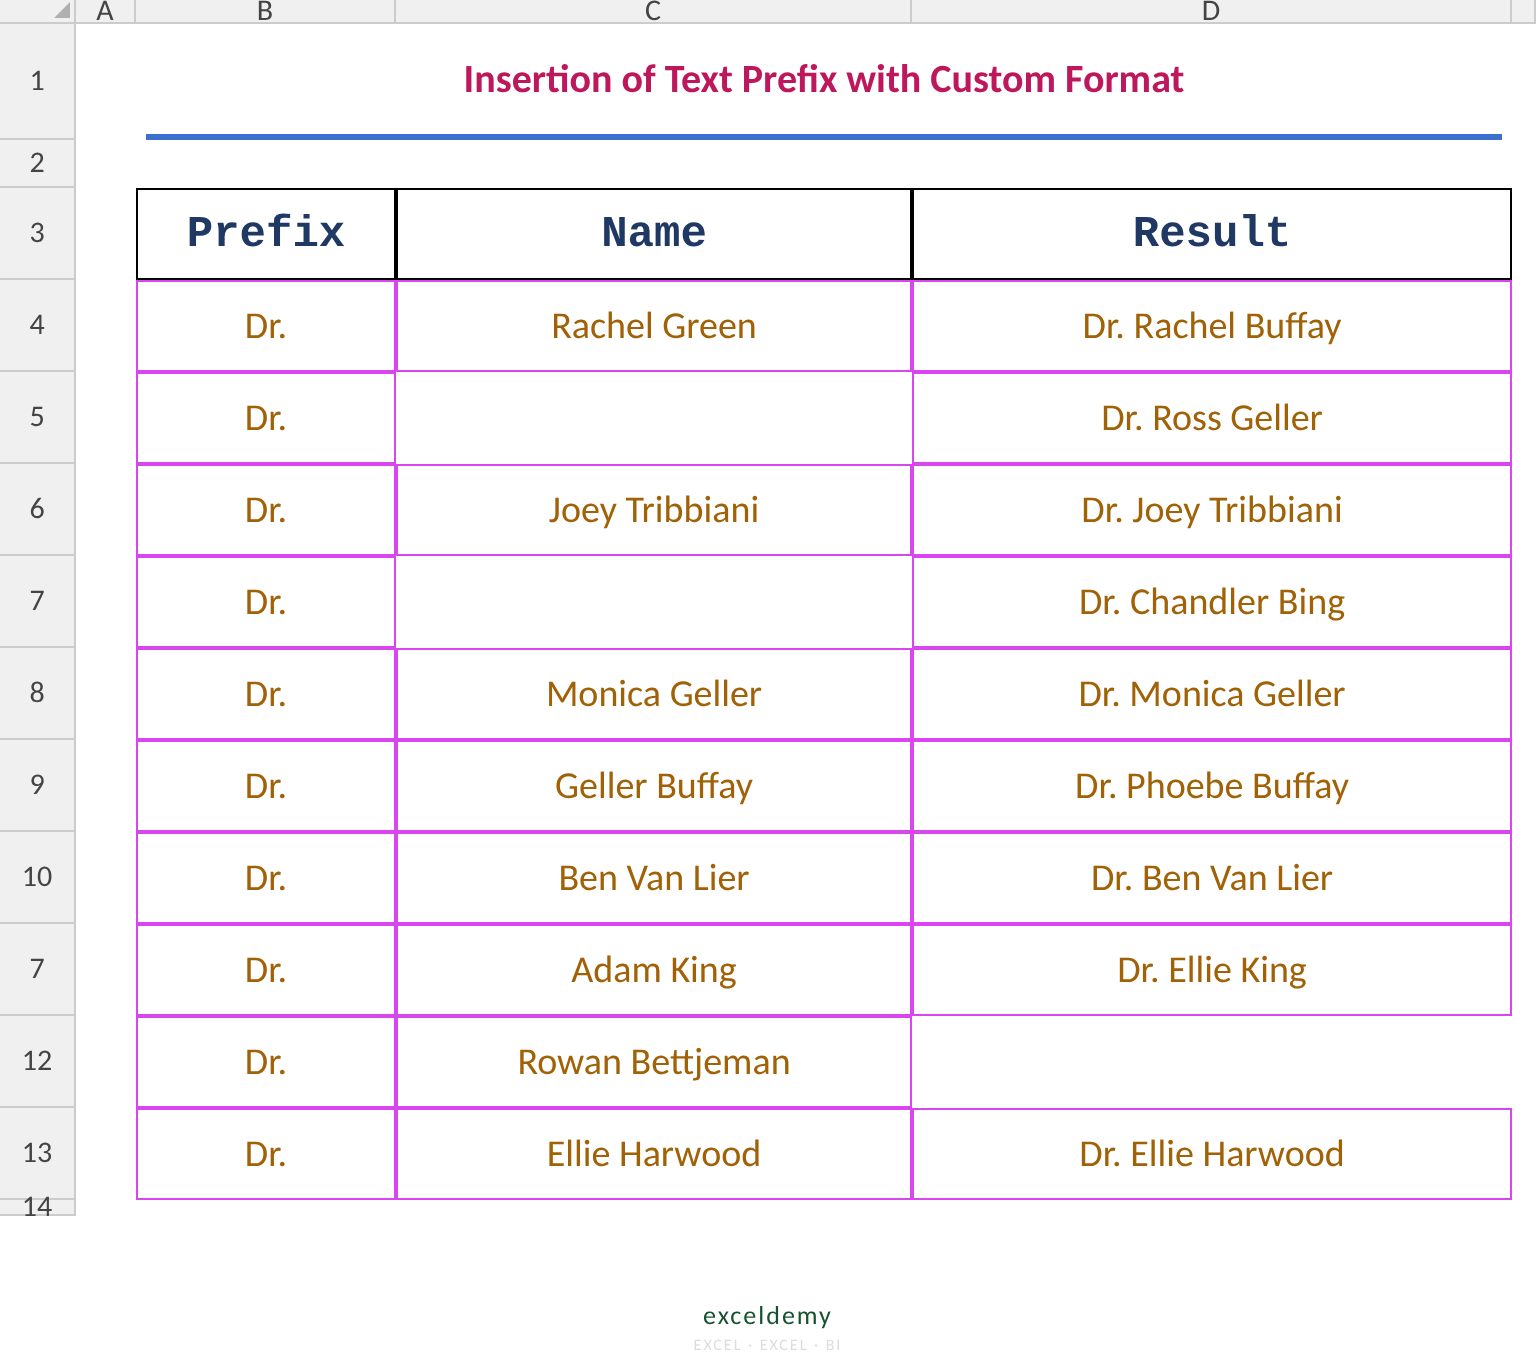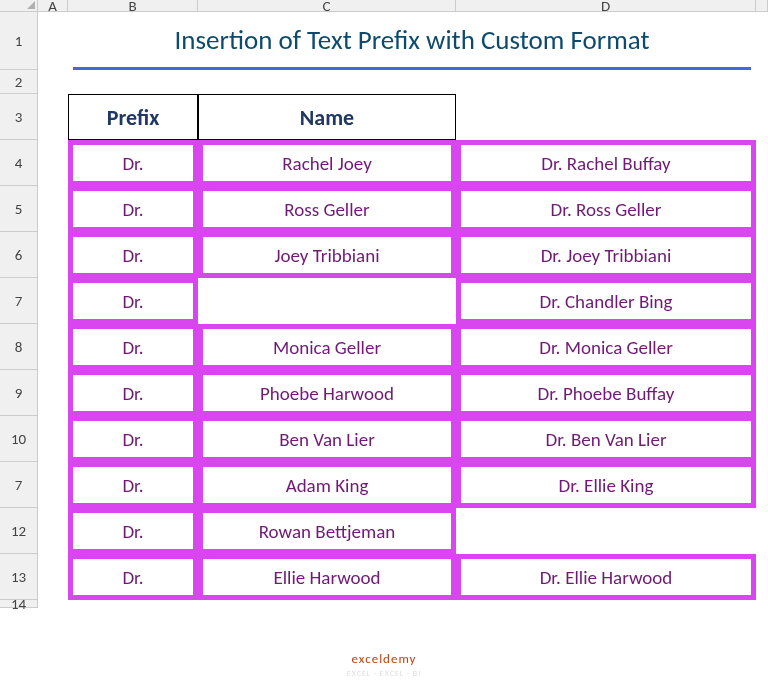--- a/index.html
+++ b/index.html
@@ -65,9 +65,9 @@
       display: flex;
       align-items: center;
       justify-content: center;
-      font-size: 27px;
-      font-weight: normal;
-      color: #0c4a6e;
+      font-size: 20px;
+      font-weight: bold;
+      color: #be185d;
       border-bottom: 3px solid #3b6fd0;
       margin: 0 5px;
     }

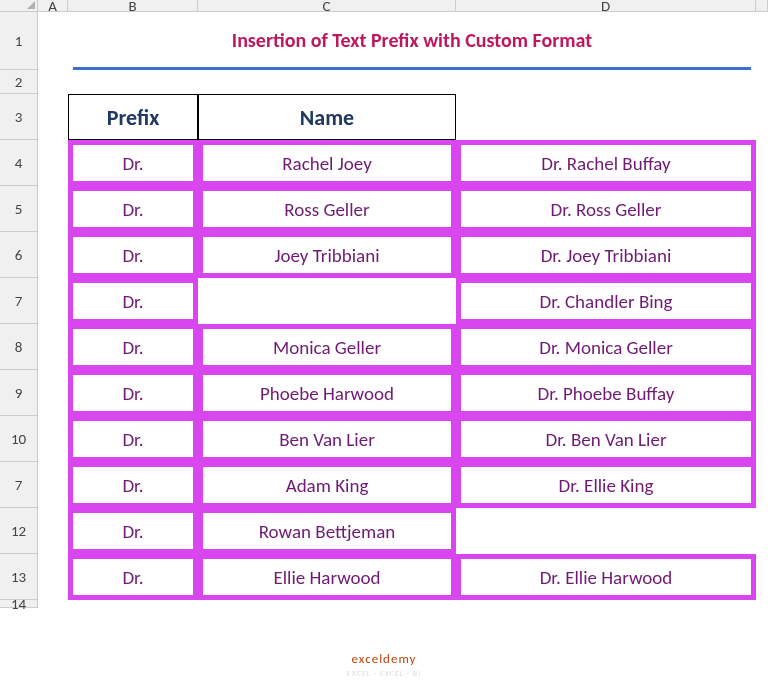--- a/index.html
+++ b/index.html
@@ -80,6 +80,7 @@
       display: flex;
       align-items: center;
       justify-content: center;
+      font-family: Liberation Mono, monospace;
     }
     .table-cell {
       background: #fff;

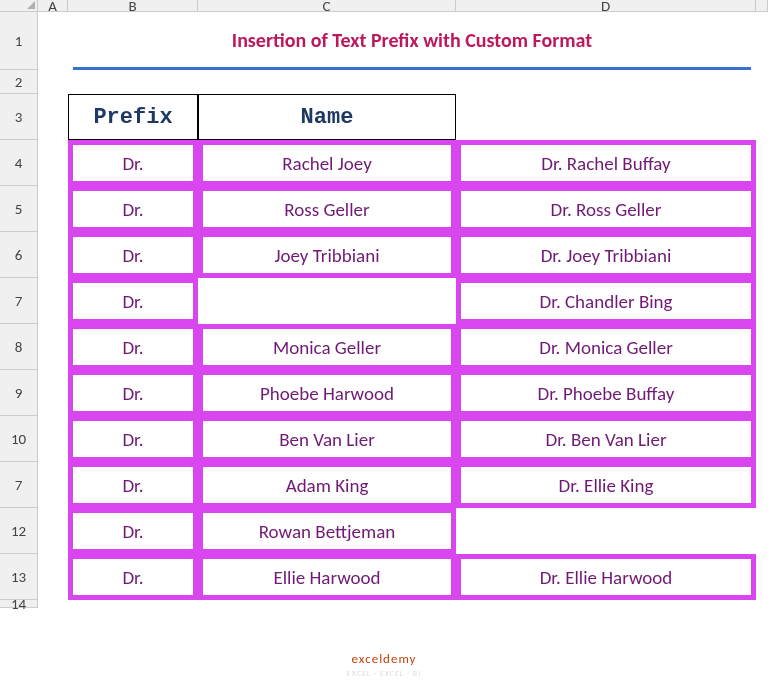--- a/index.html
+++ b/index.html
@@ -158,6 +158,7 @@
 
   <div class="table-header bh cb">Prefix</div>
   <div class="table-header bh cc">Name</div>
+  <div class="table-header bh cd">Result</div>
 
   <div class="table-cell r1 cb">Dr.</div>
   <div class="table-cell r1 cc">Rachel Joey</div>

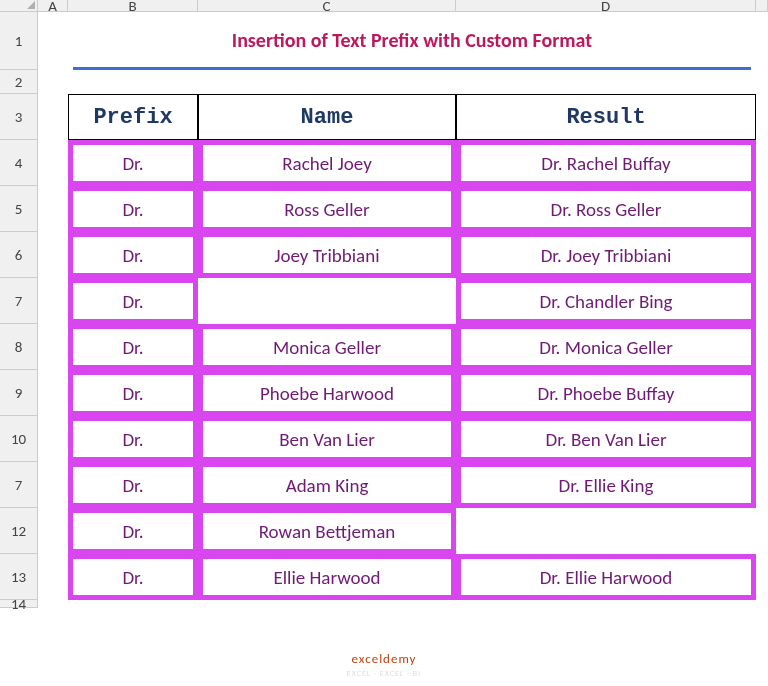--- a/index.html
+++ b/index.html
@@ -84,9 +84,9 @@
     }
     .table-cell {
       background: #fff;
-      border: 5px solid #d946ef;
+      border: 1px solid #d946ef;
       font-size: 19px;
-      color: #701a75;
+      color: #a16207;
       display: flex;
       align-items: center;
       justify-content: center;

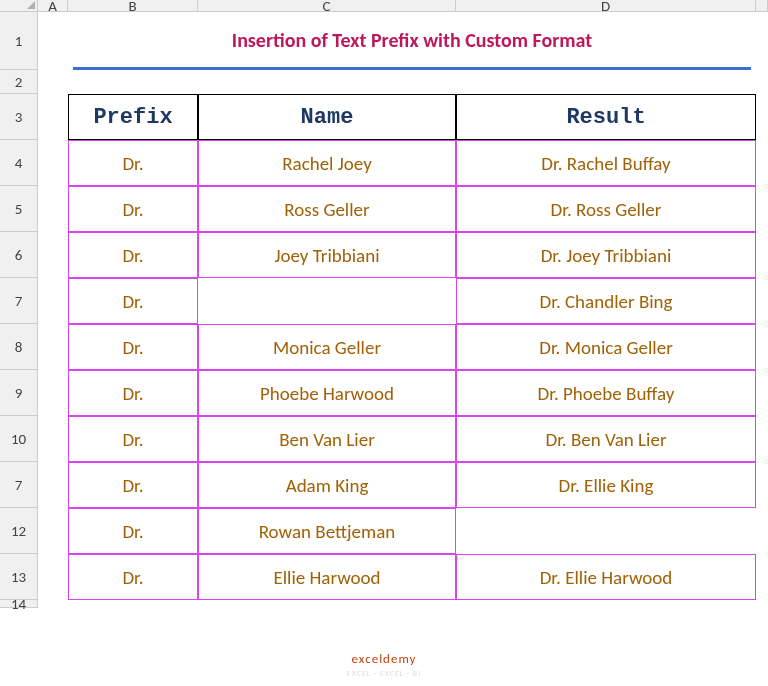--- a/index.html
+++ b/index.html
@@ -161,7 +161,7 @@
   <div class="table-header bh cd">Result</div>
 
   <div class="table-cell r1 cb">Dr.</div>
-  <div class="table-cell r1 cc">Rachel Joey</div>
+  <div class="table-cell r1 cc">Rachel Green</div>
   <div class="table-cell r1 cd">Dr. Rachel Buffay</div>
 
   <div class="table-cell r2 cb">Dr.</div>

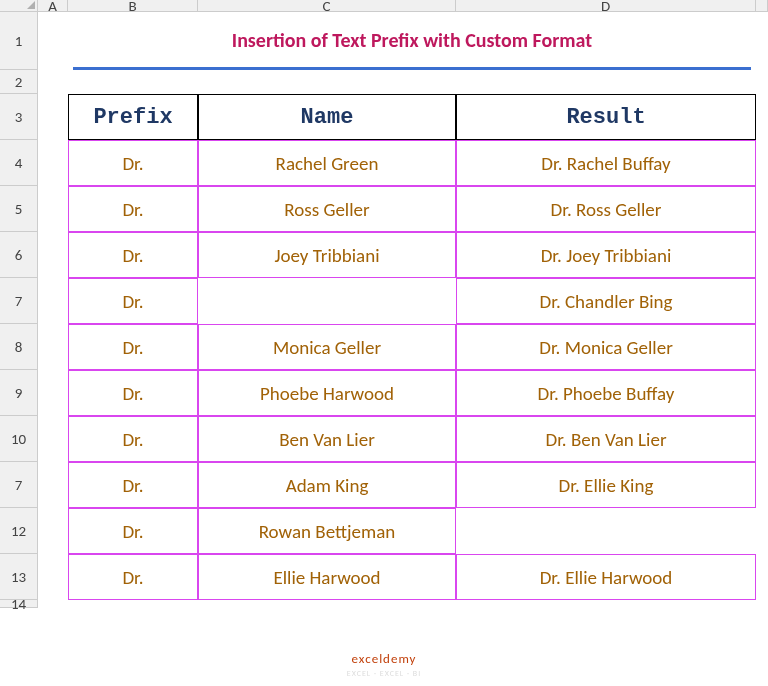--- a/index.html
+++ b/index.html
@@ -165,7 +165,6 @@
   <div class="table-cell r1 cd">Dr. Rachel Buffay</div>
 
   <div class="table-cell r2 cb">Dr.</div>
-  <div class="table-cell r2 cc">Ross Geller</div>
   <div class="table-cell r2 cd">Dr. Ross Geller</div>
 
   <div class="table-cell r3 cb">Dr.</div>

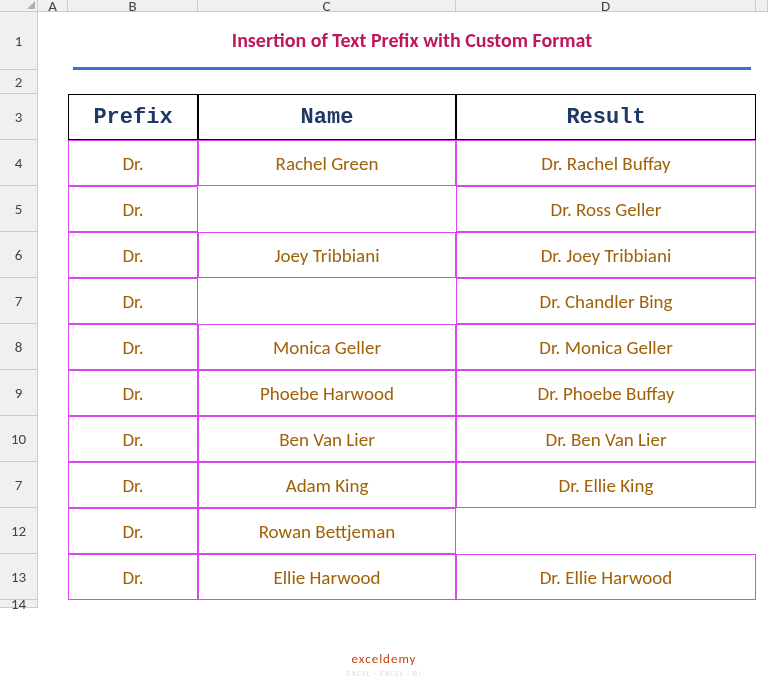--- a/index.html
+++ b/index.html
@@ -179,7 +179,7 @@
   <div class="table-cell r5 cd">Dr. Monica Geller</div>
 
   <div class="table-cell r6 cb">Dr.</div>
-  <div class="table-cell r6 cc">Phoebe Harwood</div>
+  <div class="table-cell r6 cc">Geller Buffay</div>
   <div class="table-cell r6 cd">Dr. Phoebe Buffay</div>
 
   <div class="table-cell r7 cb">Dr.</div>

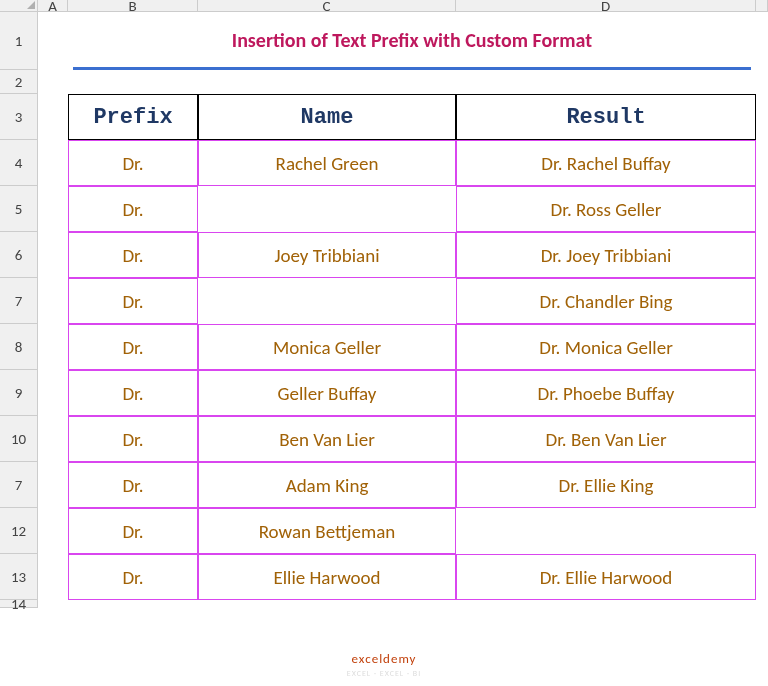--- a/index.html
+++ b/index.html
@@ -111,7 +111,7 @@
       left: 50%;
       transform: translateX(-50%);
       font-size: 13px;
-      color: #c2410c;
+      color: #14532d;
       letter-spacing: 1px;
       pointer-events: none;
     }

